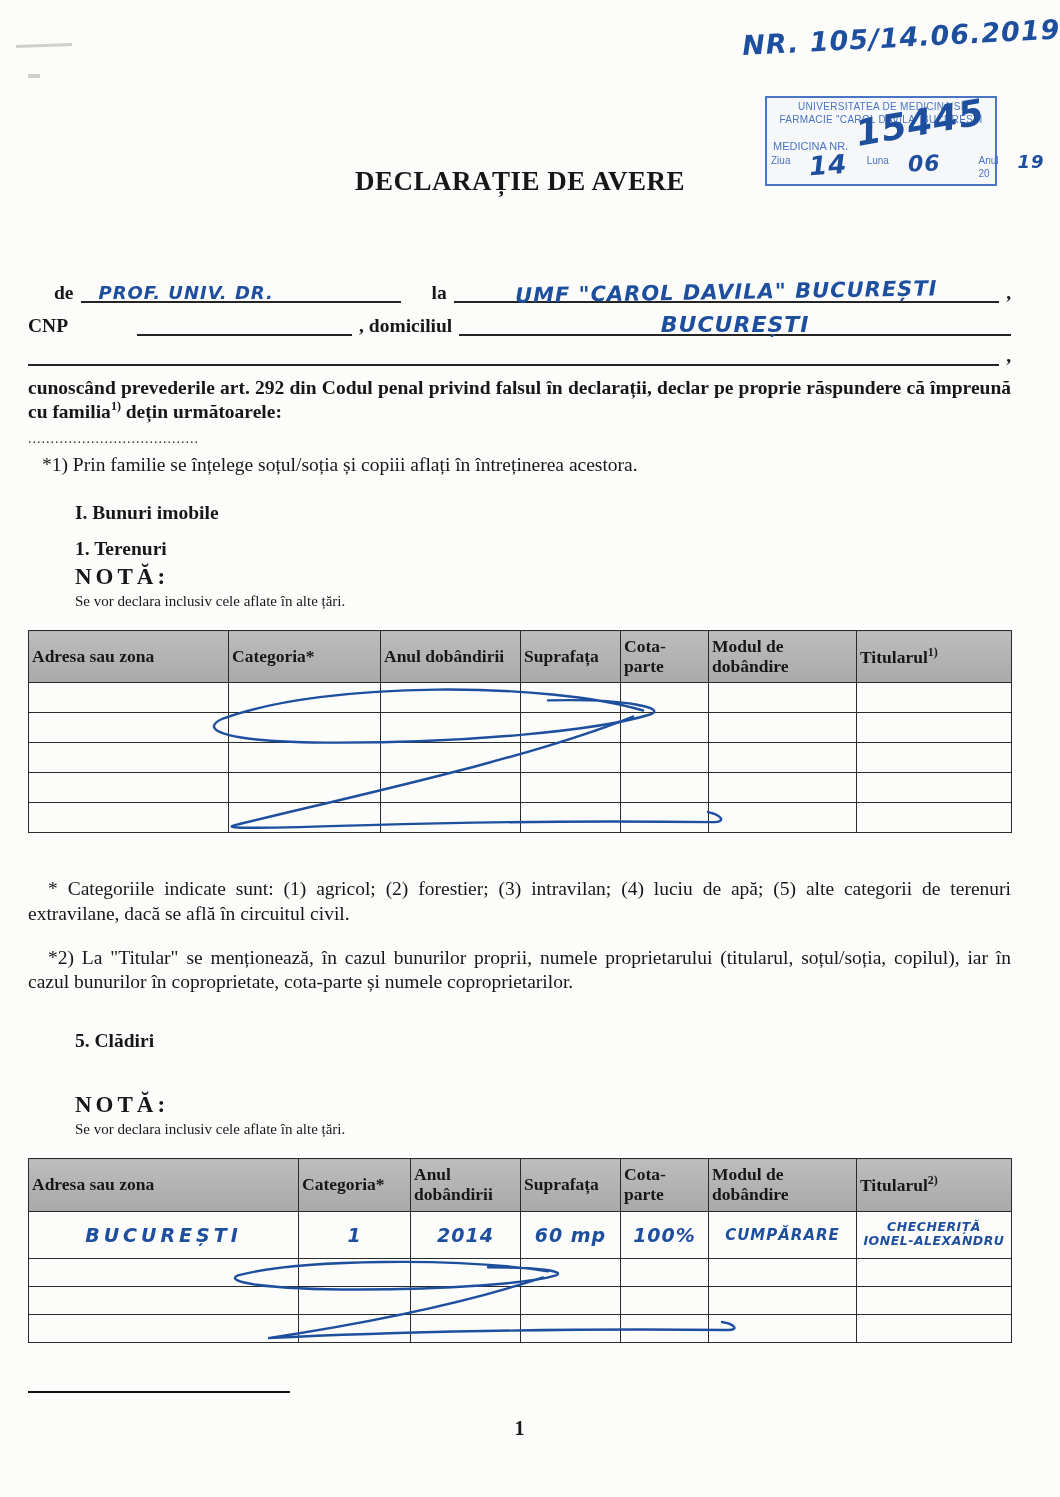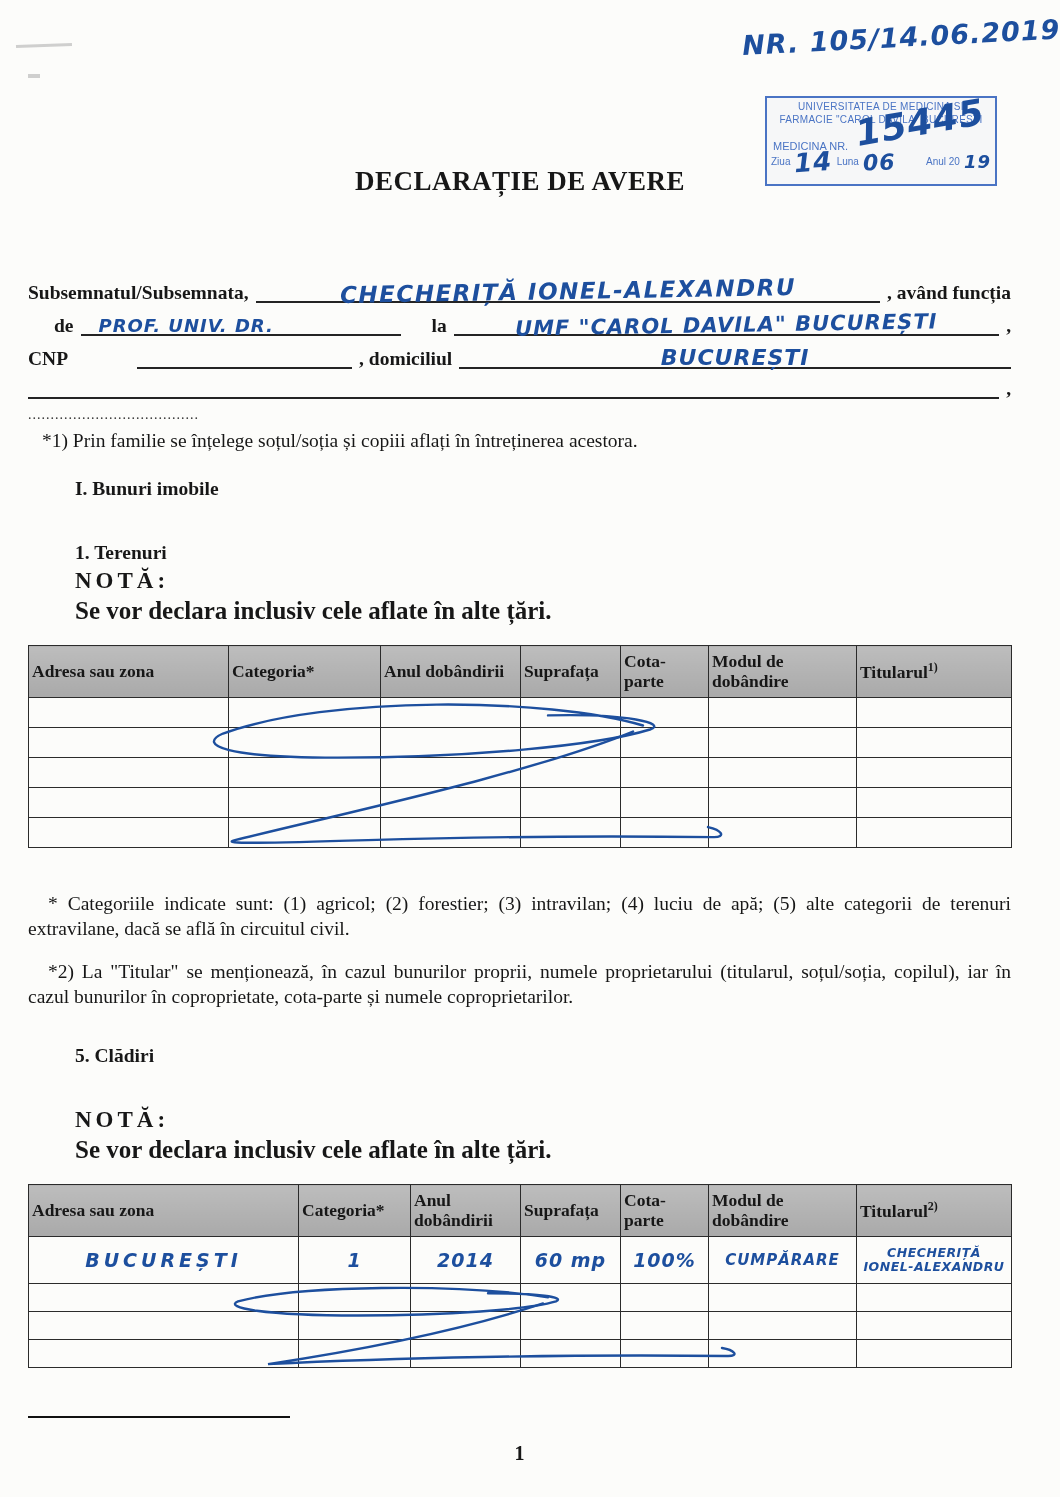--- a/index.html
+++ b/index.html
@@ -33,7 +33,7 @@
   .stamp .org { text-align:center; letter-spacing:.3px; }
   .stamp .intrare { position:absolute; left:6px; top:42px; font-size:11px; }
   .stamp .hw-reg { position:absolute; left:88px; top:2px; font-size:36px; transform:rotate(-10deg); }
-  .stamp .bottomrow { position:absolute; left:4px; right:4px; bottom:11px; display:flex; align-items:center; gap:4px; font-size:10px; }
+  .stamp .bottomrow { position:absolute; left:4px; right:4px; bottom:4px; display:flex; align-items:flex-start; gap:19px; font-size:10px; }
   .stamp .hw-day { font-size:26px; line-height:.8; transform:rotate(-4deg); }
   .stamp .hw-month { font-size:22px; line-height:.8; transform:rotate(-2deg); }
   .stamp .hw-year { font-size:18px; line-height:.8; }

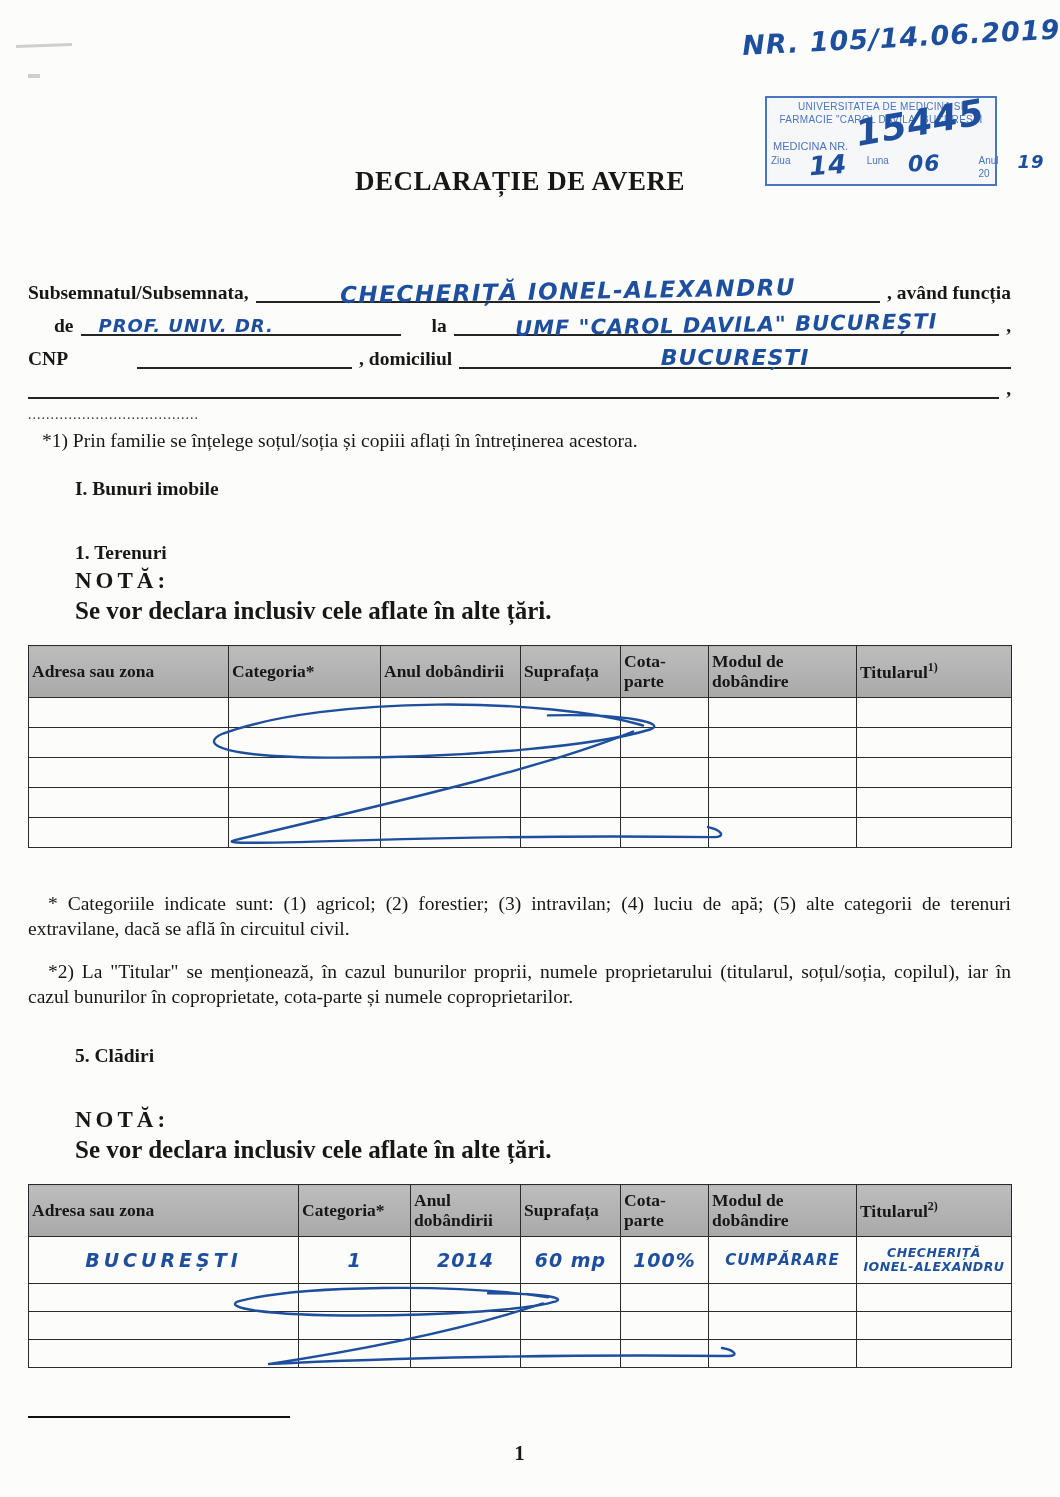--- a/index.html
+++ b/index.html
@@ -120,11 +120,6 @@
 
   <div class="content">
 
-    <div class="iline">
-      <span class="lbl">Subsemnatul/Subsemnata,</span>
-      <span class="fill grow"><span class="hw hw-name">CHECHERIȚĂ IONEL-ALEXANDRU</span></span>
-      <span class="lbl">, având funcția</span>
-    </div>
     <div class="iline">
       <span class="lbl" style="padding-left:26px">de</span>
       <span class="fill w-func"><span class="hw hw-func">PROF. UNIV. DR.</span></span>

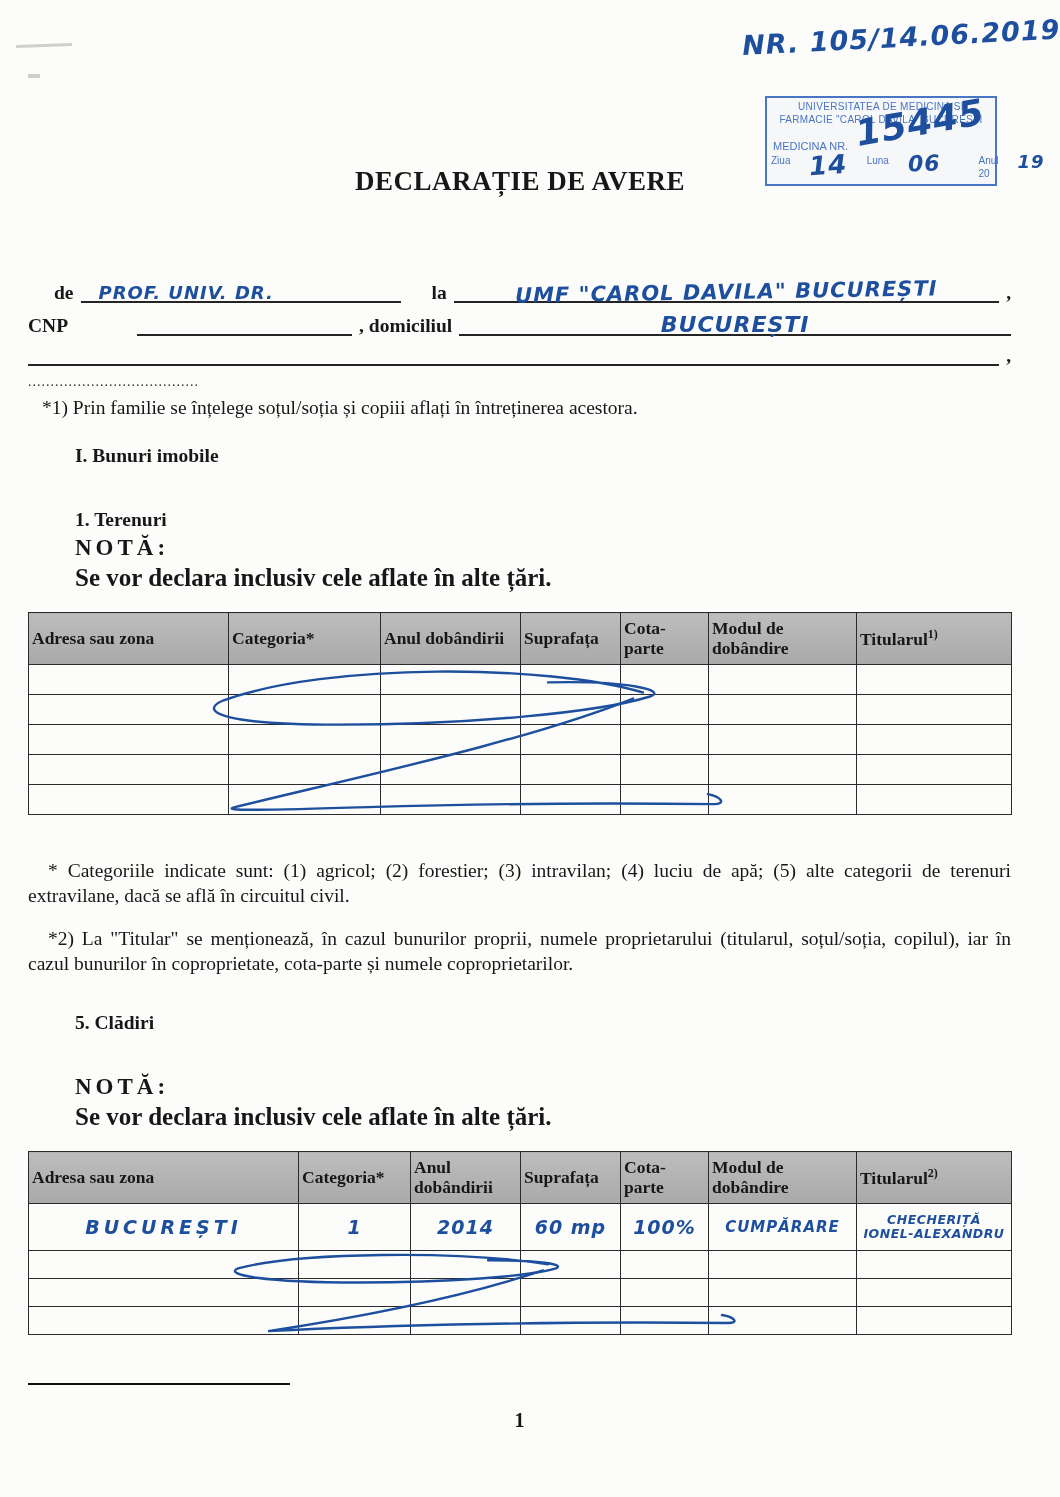--- a/index.html
+++ b/index.html
@@ -138,6 +138,7 @@
       <span class="lbl">,</span>
     </div>
 
+    <p class="bold-para"><span>cunoscând prevederile art. 292 din Codul penal privind falsul în declarații, declar pe proprie răspundere că împreună cu familia</span><sup>1)</sup><span> dețin următoarele:</span></p>
 
     <div class="dots">......................................</div>
     <div class="family-note">*1) Prin familie se înțelege soțul/soția și copiii aflați în întreținerea acestora.</div>

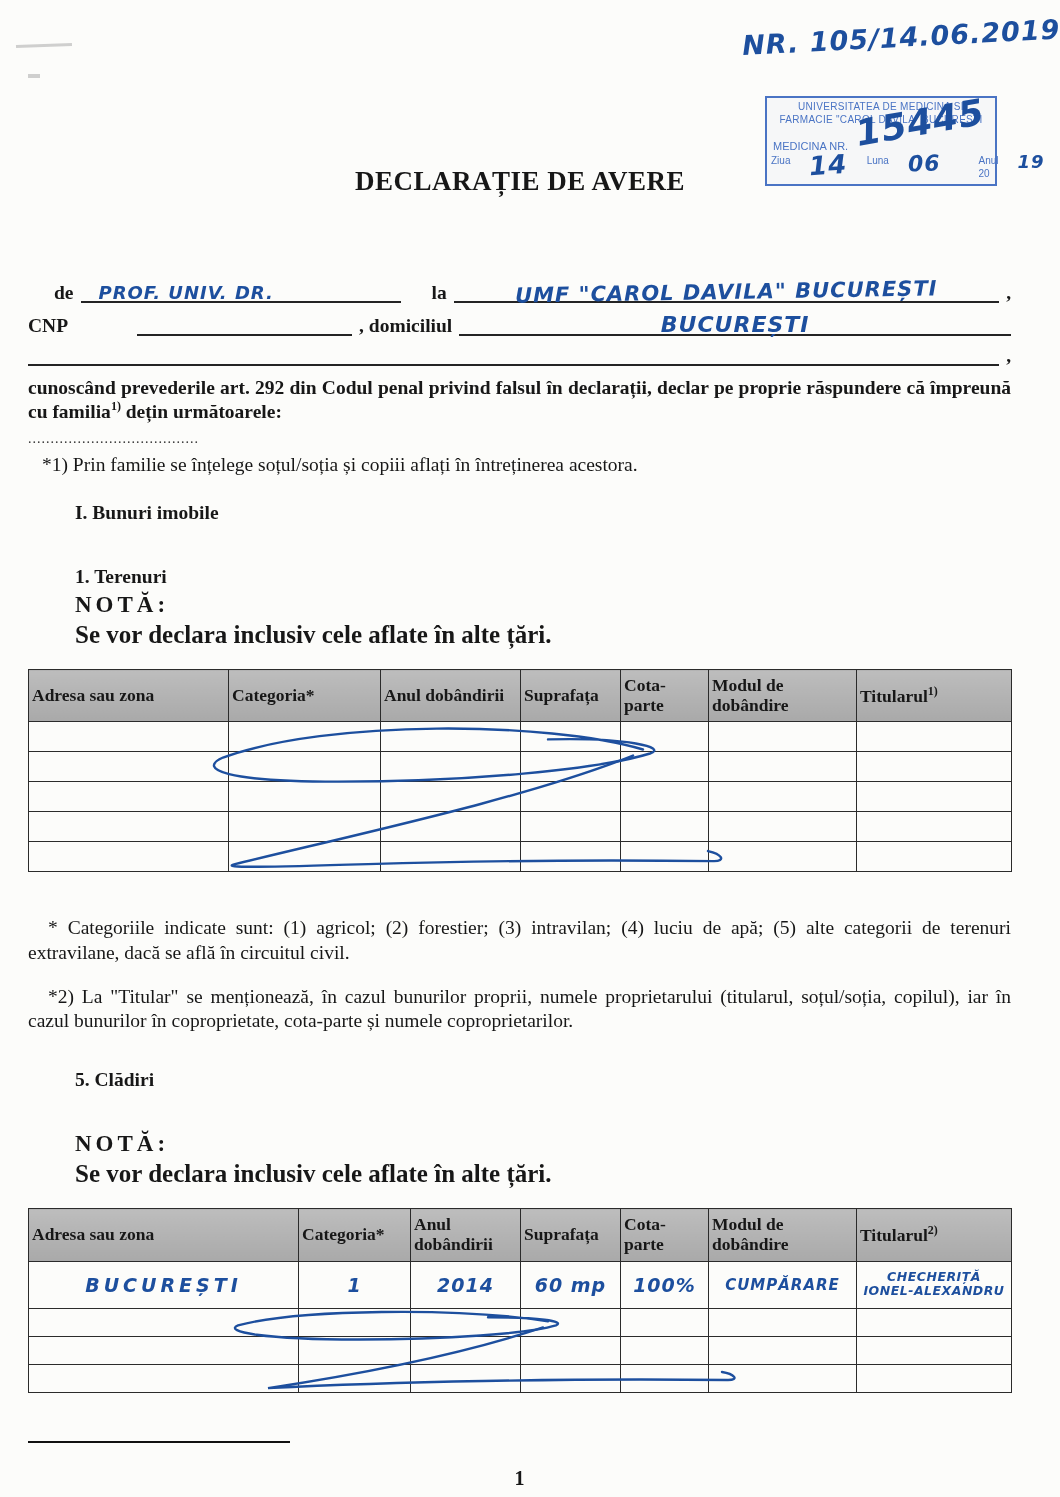--- a/index.html
+++ b/index.html
@@ -65,7 +65,7 @@
   .family-note { margin-top:7px; font-size:19.5px; padding-left:14px; }
 
   .sec-head { margin-top:26px; padding-left:47px; font-size:19.5px; font-weight:bold; }
-  .sub-head { margin-top:42px; padding-left:47px; font-size:19.5px; font-weight:bold; }
+  .sub-head { margin-top:14px; padding-left:47px; font-size:19.5px; font-weight:bold; }
   .nota { margin-top:4px; padding-left:47px; font-size:23px; font-weight:bold; letter-spacing:4px; }
   .nota-text { margin-top:3px; padding-left:47px; font-size:25px;font-weight:bold; }
 

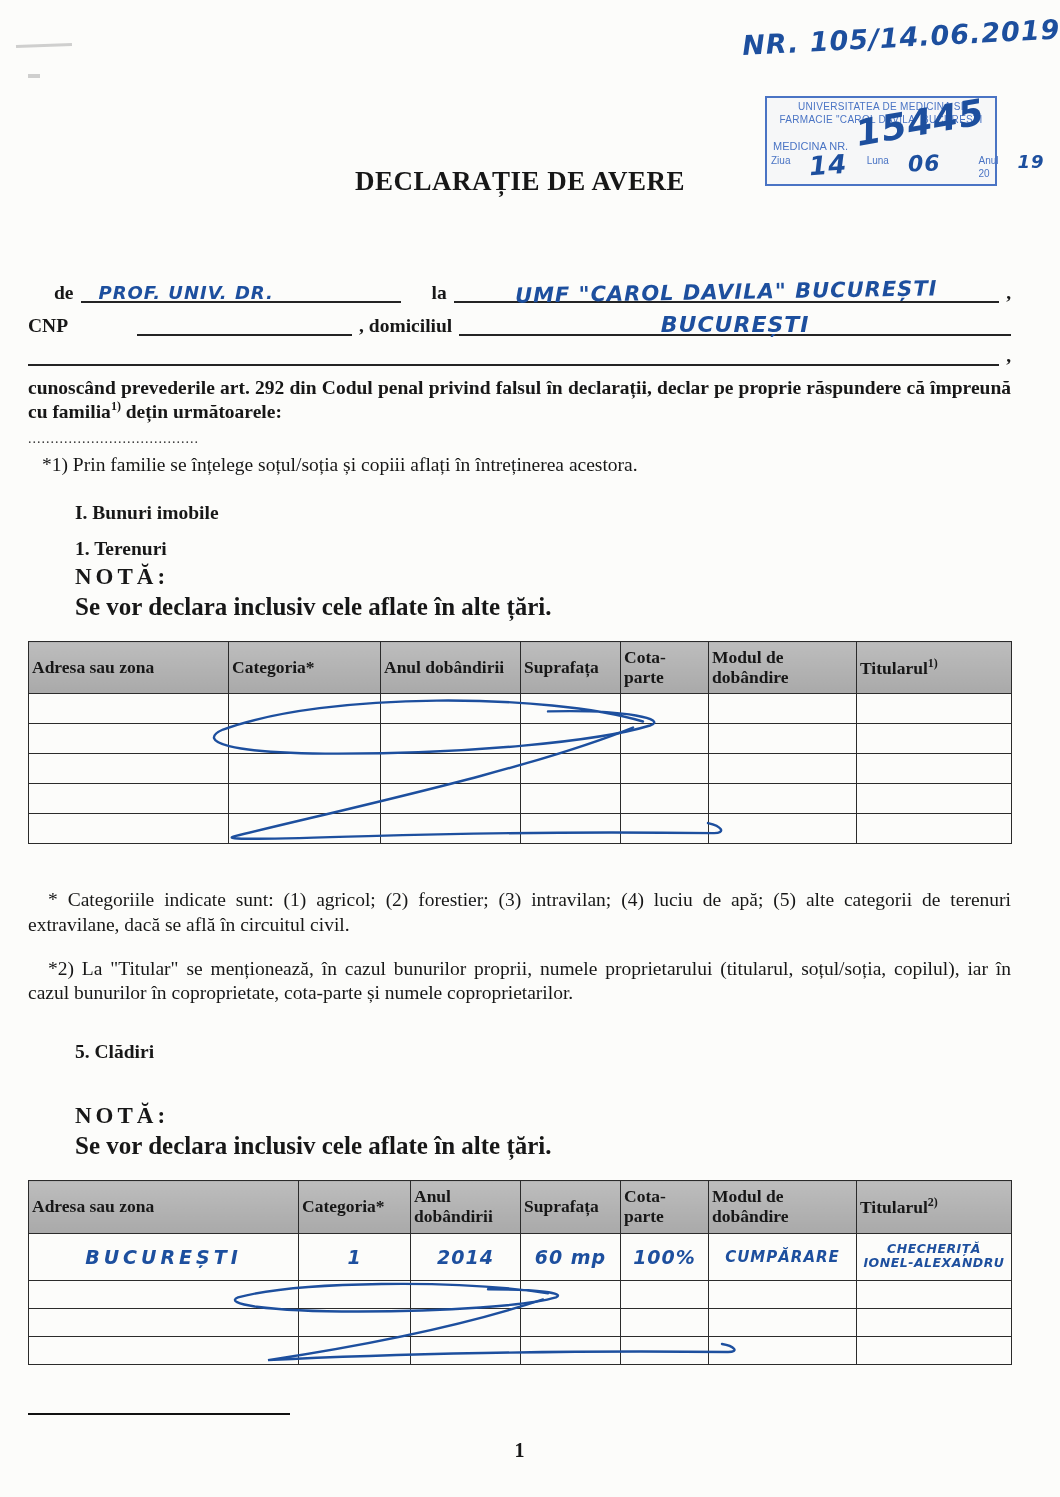--- a/index.html
+++ b/index.html
@@ -67,7 +67,7 @@
   .sec-head { margin-top:26px; padding-left:47px; font-size:19.5px; font-weight:bold; }
   .sub-head { margin-top:14px; padding-left:47px; font-size:19.5px; font-weight:bold; }
   .nota { margin-top:4px; padding-left:47px; font-size:23px; font-weight:bold; letter-spacing:4px; }
-  .nota-text { margin-top:3px; padding-left:47px; font-size:25px;font-weight:bold; }
+  .nota-text { margin-top:3px; padding-left:47px; font-size:15px; }
 
   .tblwrap { position:relative; margin-top:20px; width:983px; }
   table.decl { border-collapse:collapse; width:983px; table-layout:fixed; }

